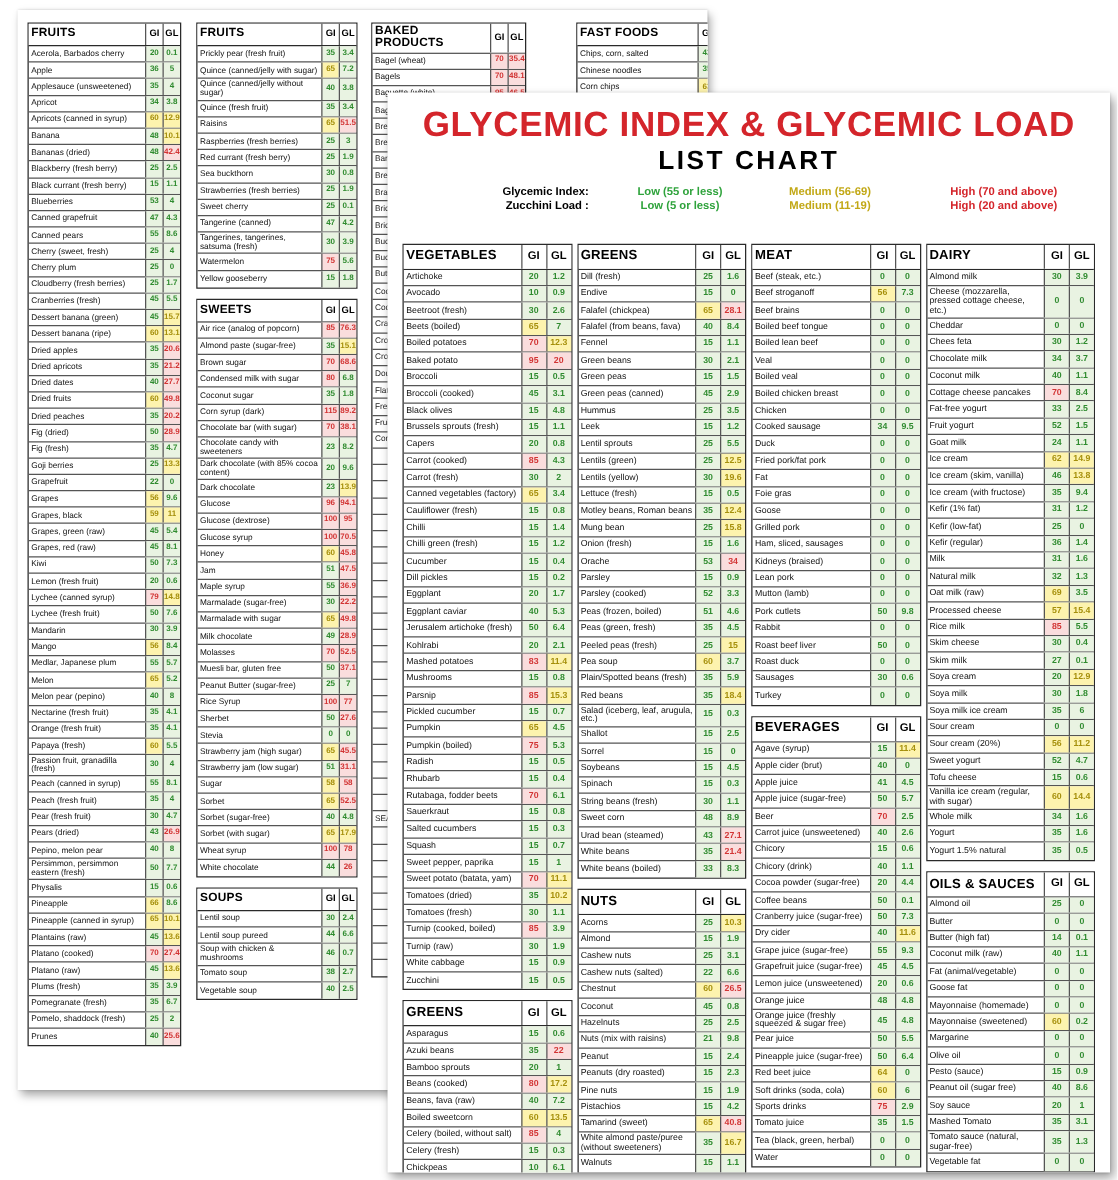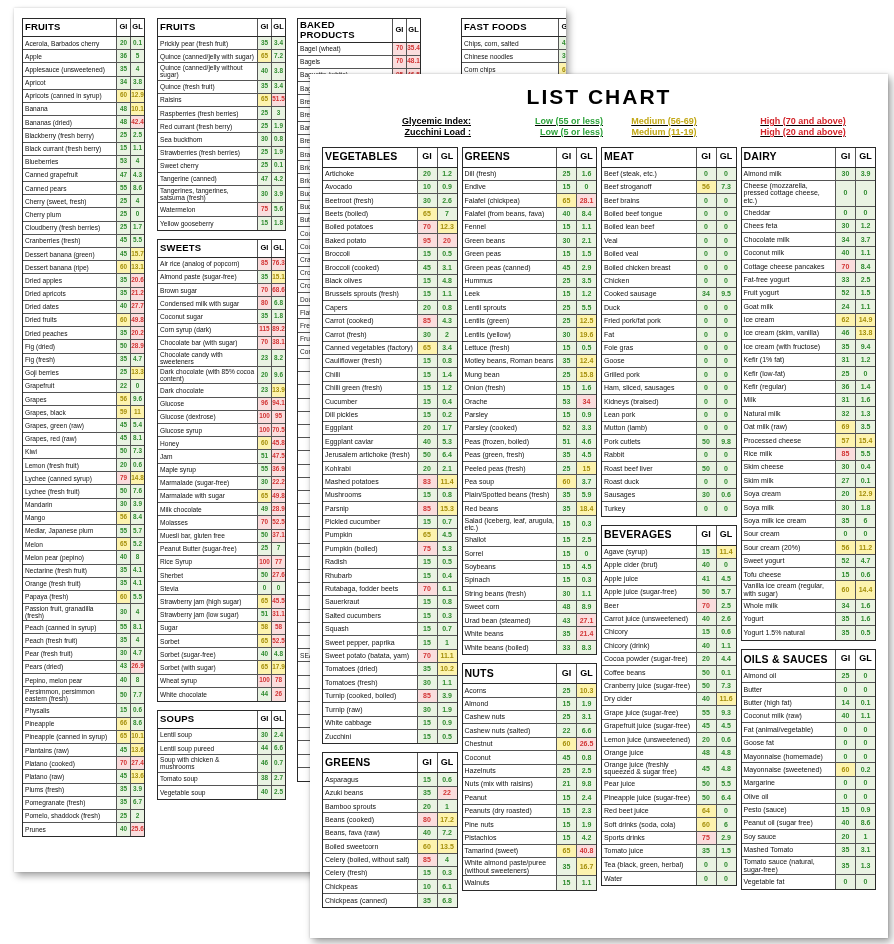--- a/index.html
+++ b/index.html
@@ -977,6 +977,7 @@
 
   <div class="page page-front fp">
     <div class="fp-head">
+      <div class="fp-title">GLYCEMIC INDEX &amp; GLYCEMIC LOAD</div>
       <div class="fp-sub">LIST CHART</div>
       <div class="legend">
         <div class="lcell lbl">Glycemic Index:</div>

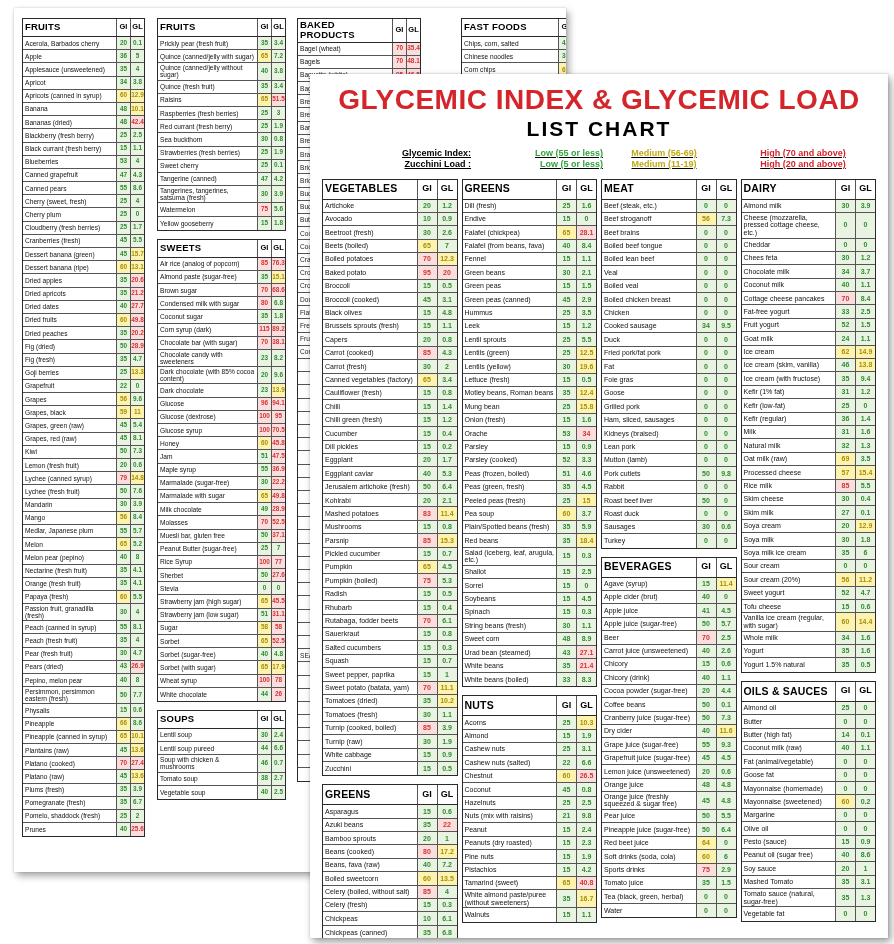--- a/index.html
+++ b/index.html
@@ -46,7 +46,7 @@
   .fp-head { text-align:center; padding-top:10px; }
   .fp-title { color:#d4252b; font-size:28px; font-weight:800; letter-spacing:0.5px; }
   .fp-sub { color:#000000; font-size:21px; font-weight:700; letter-spacing:2px; margin-top:1px; }
-  .legend { display:grid; grid-template-columns: 168px 118px 122px 156px; margin:7px auto 0 auto; width:564px;text-decoration:underline; }
+  .legend { display:grid; grid-template-columns: 168px 118px 122px 156px; margin:7px auto 16px auto; width:564px; }
   .legend .lcell { font-size:9px; font-weight:700; line-height:1.25; }
   .legend .lbl { text-align:right; padding-right:14px; color:#000; }
   .lg-low { color:#2fa33c;text-align:right; }

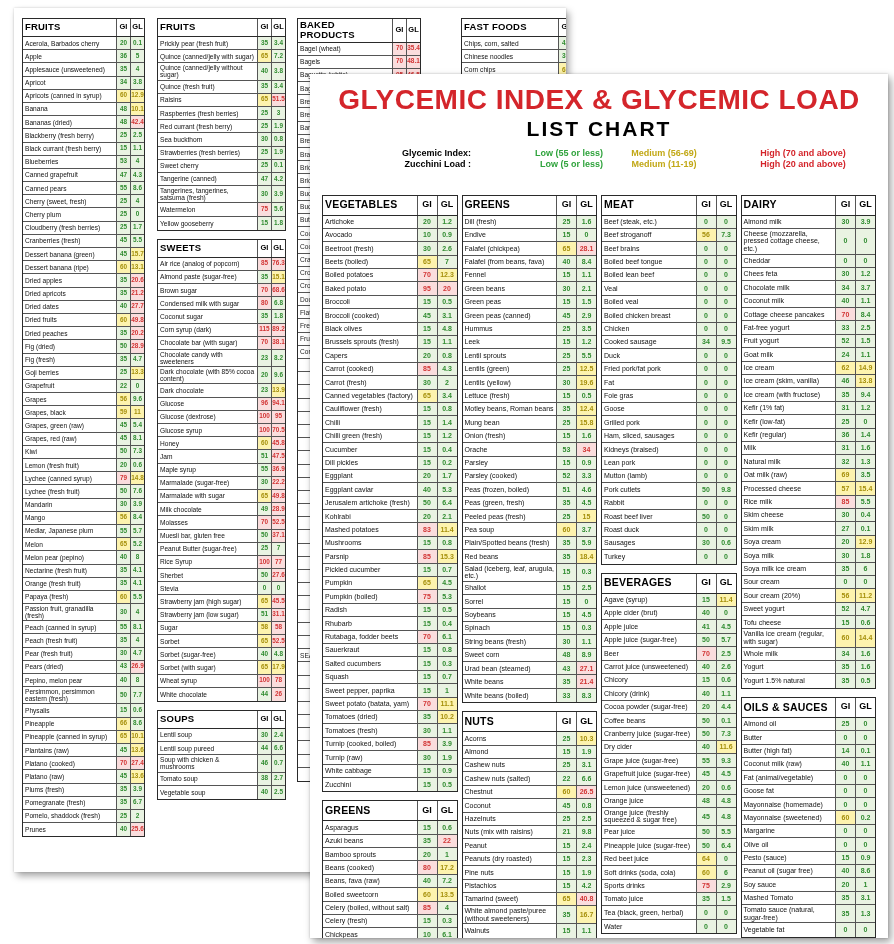--- a/index.html
+++ b/index.html
@@ -49,7 +49,7 @@
   .legend { display:grid; grid-template-columns: 168px 118px 122px 156px; margin:7px auto 16px auto; width:564px; }
   .legend .lcell { font-size:9px; font-weight:700; line-height:1.25; }
   .legend .lbl { text-align:right; padding-right:14px; color:#000; }
-  .lg-low { color:#2fa33c;text-align:right; }
+  .lg-low { color:#2fa33c; }
   .lg-med { color:#c2a816; }
   .lg-high { color:#d4252b; }
 

